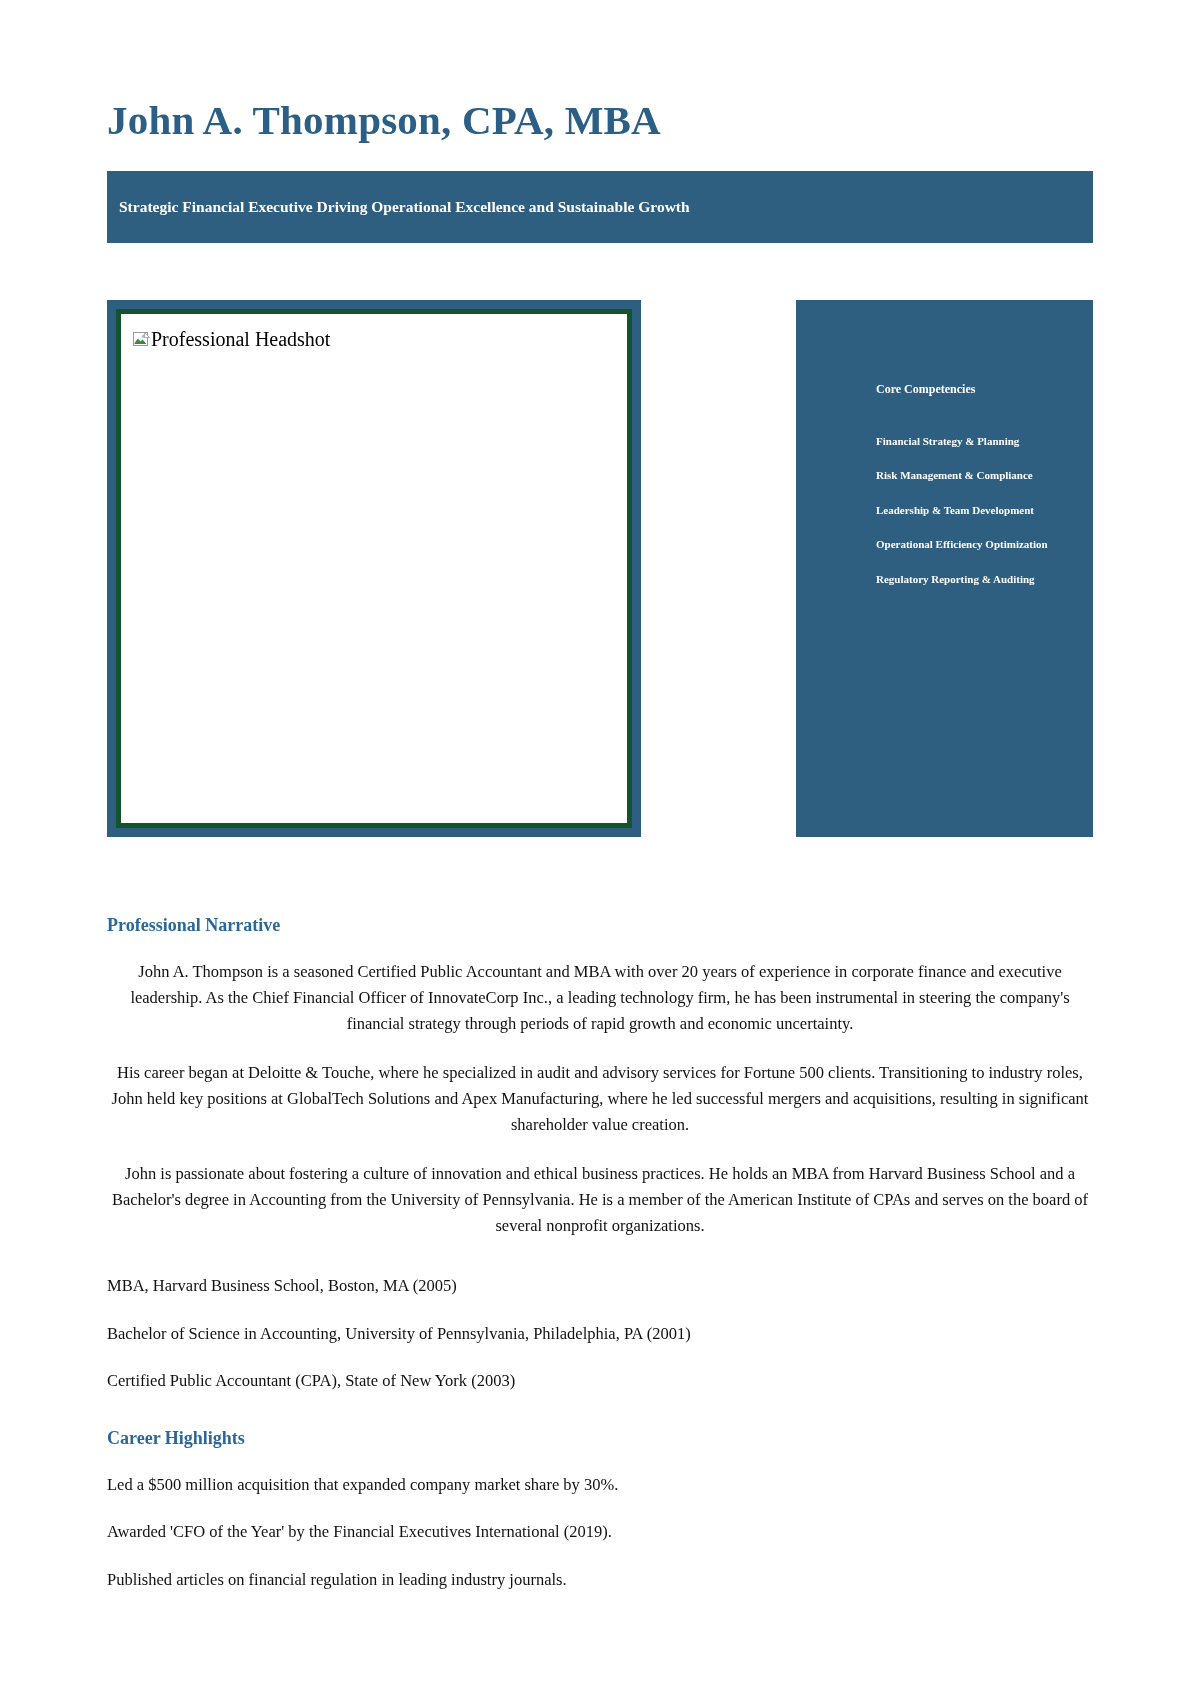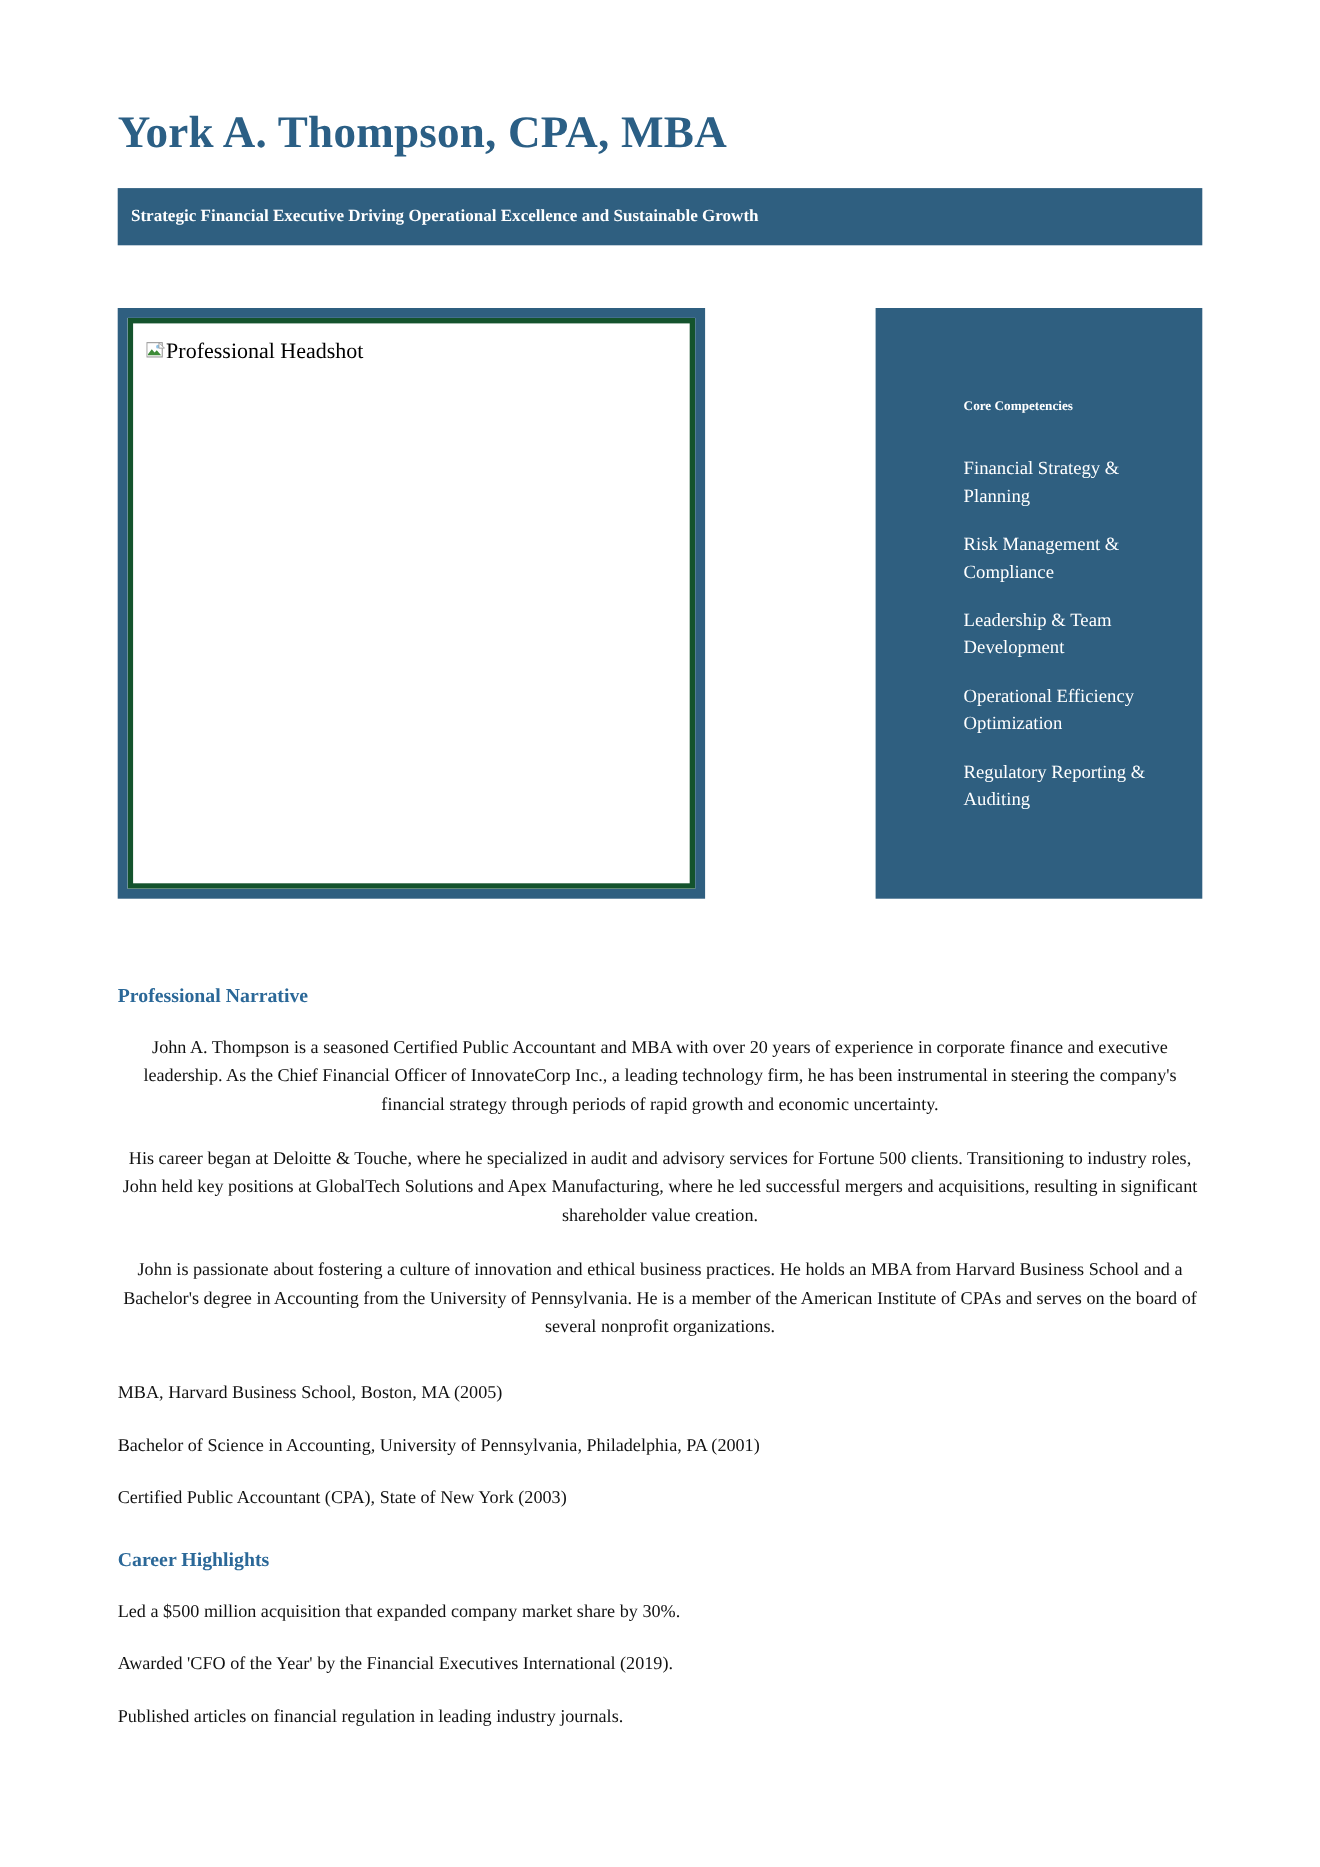--- a/index.html
+++ b/index.html
@@ -143,7 +143,7 @@
 
 <div class="page">
 
-  <h1 class="doc-title">York A. Thompson, CPA, MBA</h1>
+  <h1 class="doc-title">John A. Thompson, CPA, MBA</h1>
 
   <div class="tagline-banner">
     <span>Strategic Financial Executive Driving Operational Excellence and Sustainable Growth</span>

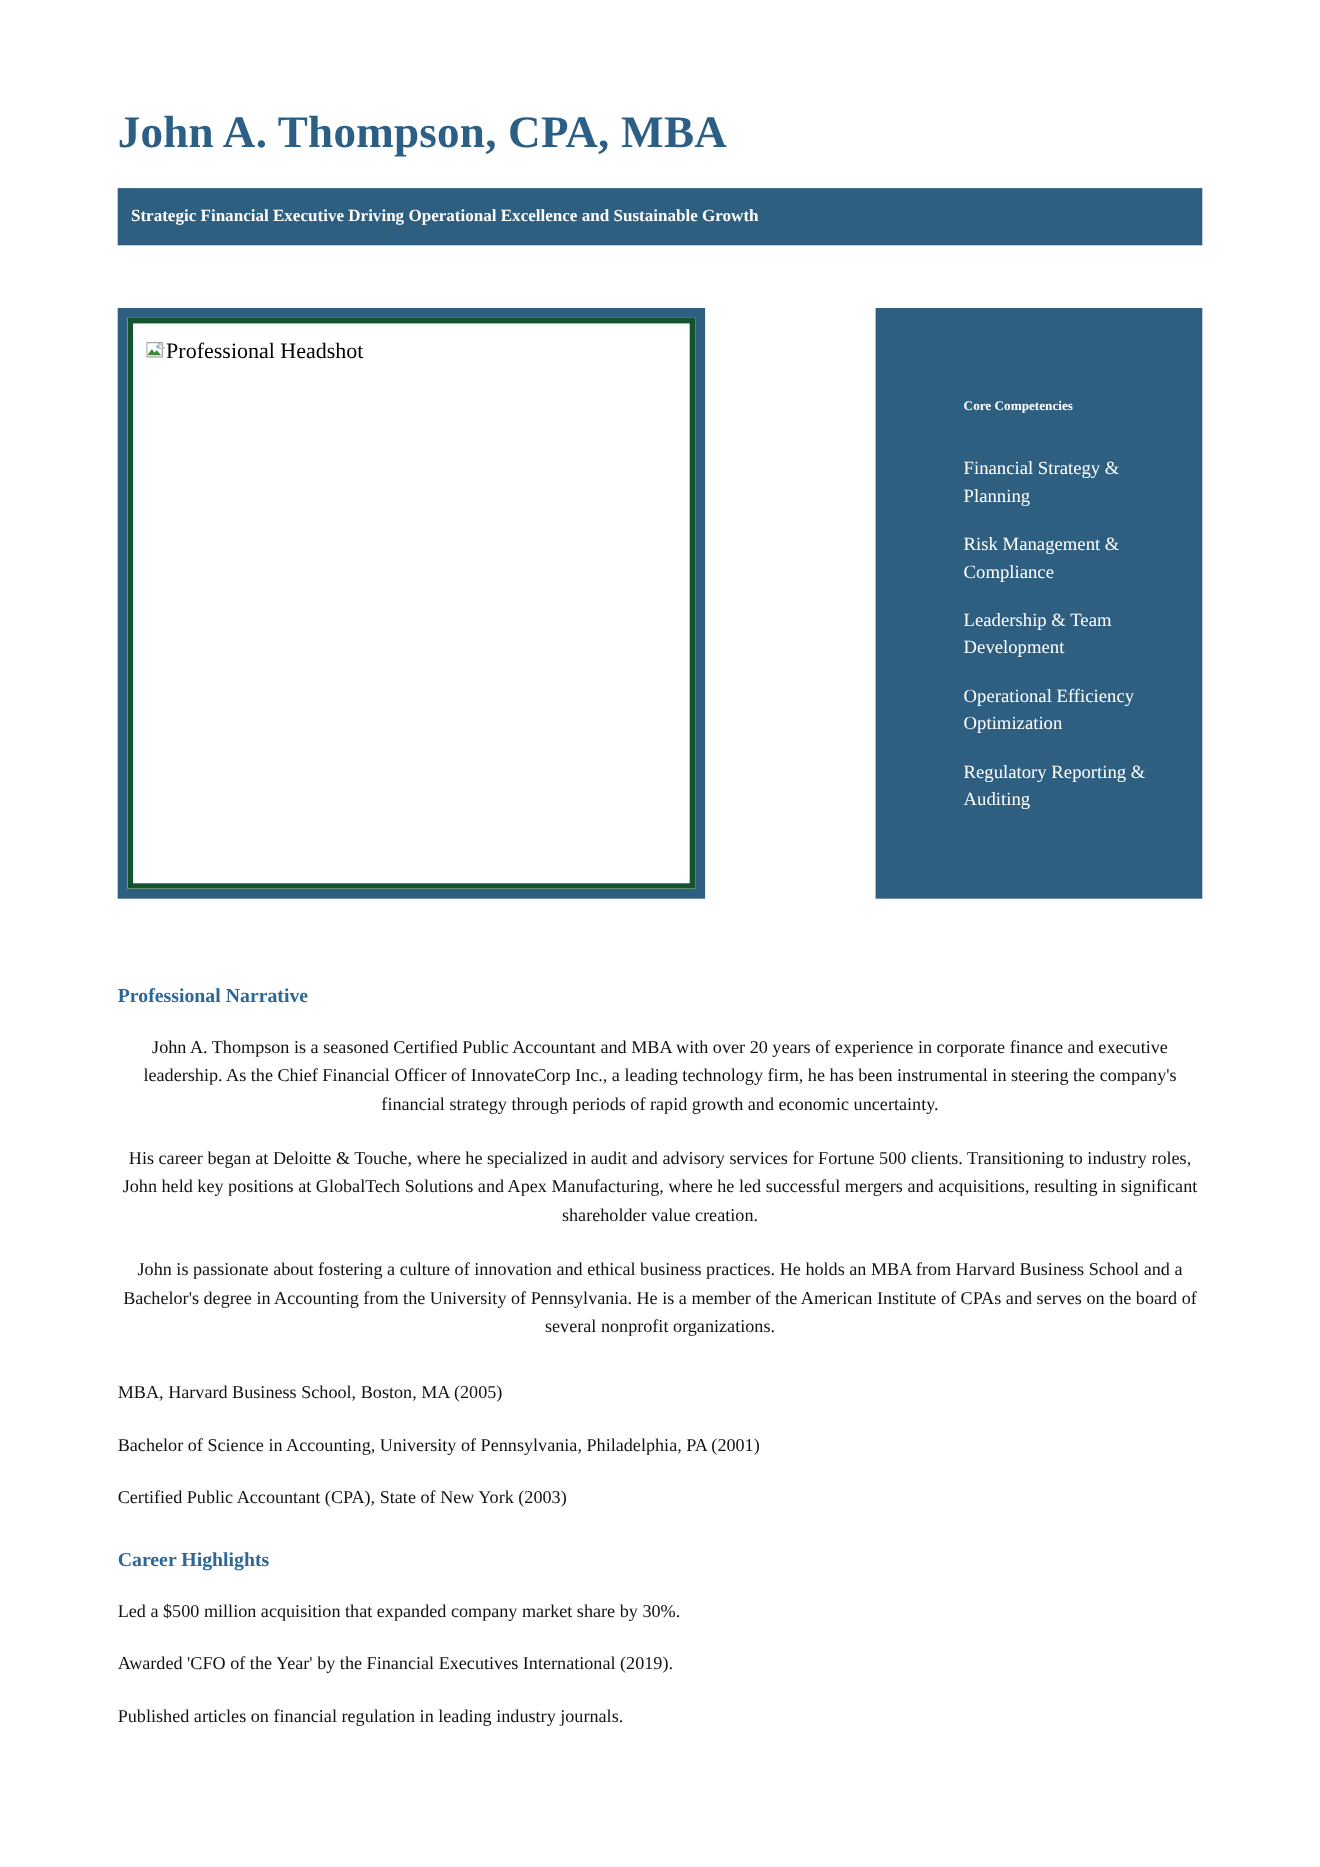--- a/index.html
+++ b/index.html
@@ -39,7 +39,7 @@
     line-height: 1.2;
     padding: 22px 12px 22px 12px;
     box-sizing: border-box;
-    height: 52px;
+    height: 72px;
     display: flex;
     align-items: center;
   }

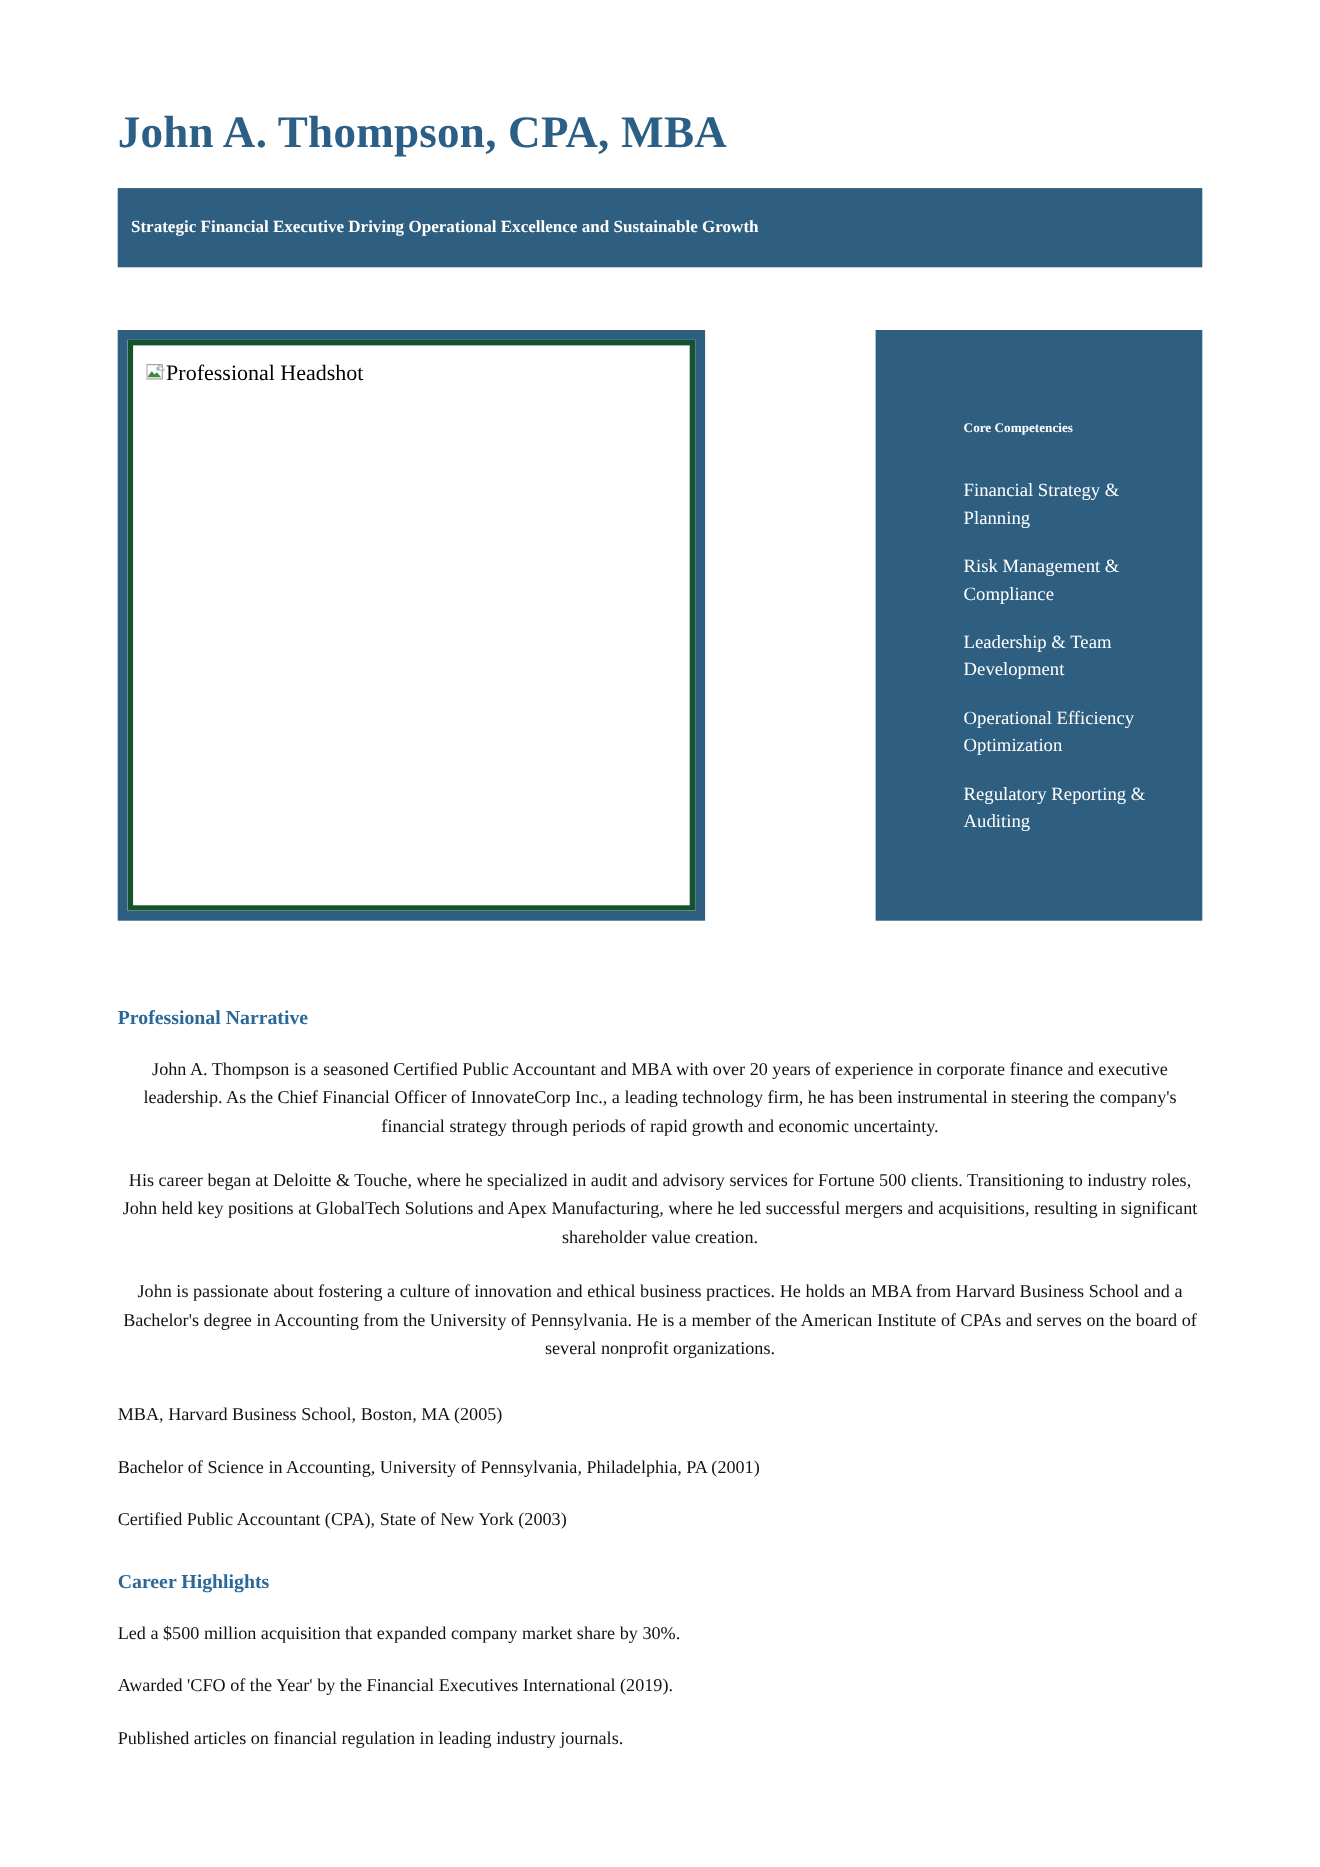--- a/index.html
+++ b/index.html
@@ -98,9 +98,10 @@
     padding: 0;
   }
   .competency-item {
-    font-size: 17px;
+    font-size: 11px;
     line-height: 1.5;
     margin-bottom: 18px;
+    font-weight: bold;
   }
   .competency-item:last-child { margin-bottom: 0; }
   

